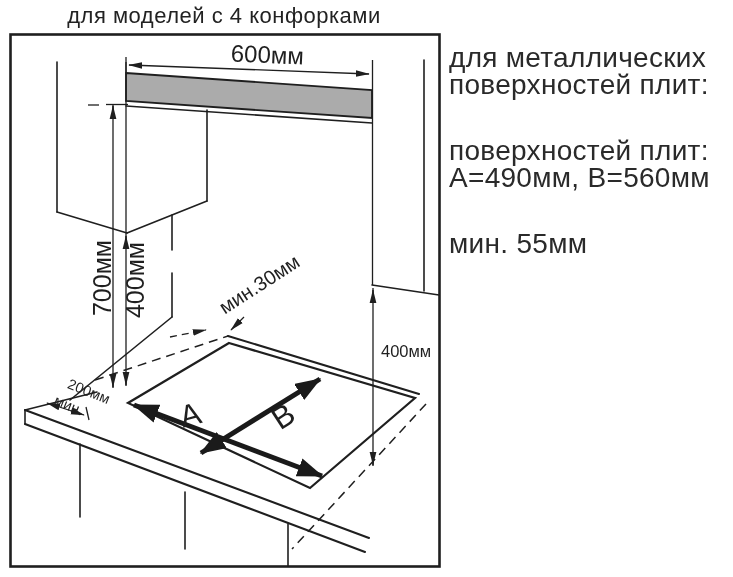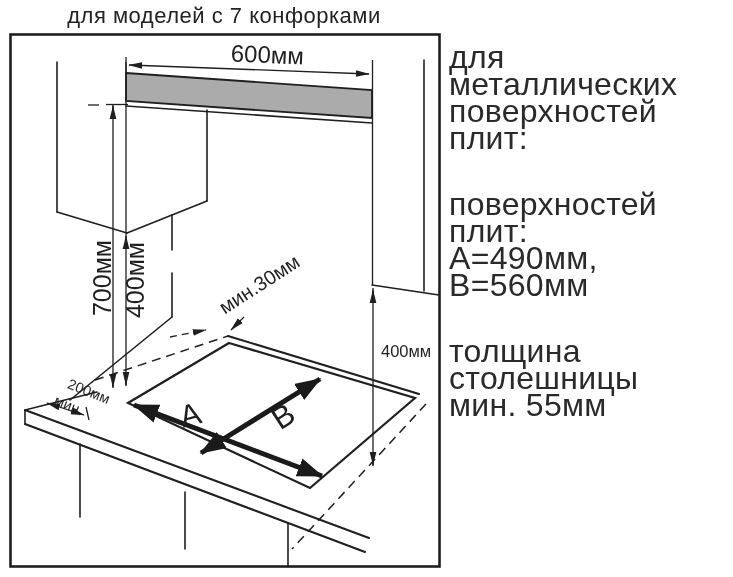--- a/index.html
+++ b/index.html
@@ -29,7 +29,7 @@
 
 <div id="stage">
 
-  <div id="title">для моделей с 7 конфорками</div>
+  <div id="title">для моделей с 4 конфорками</div>
 
   <svg width="733" height="577" viewBox="0 0 733 577">
     <defs>

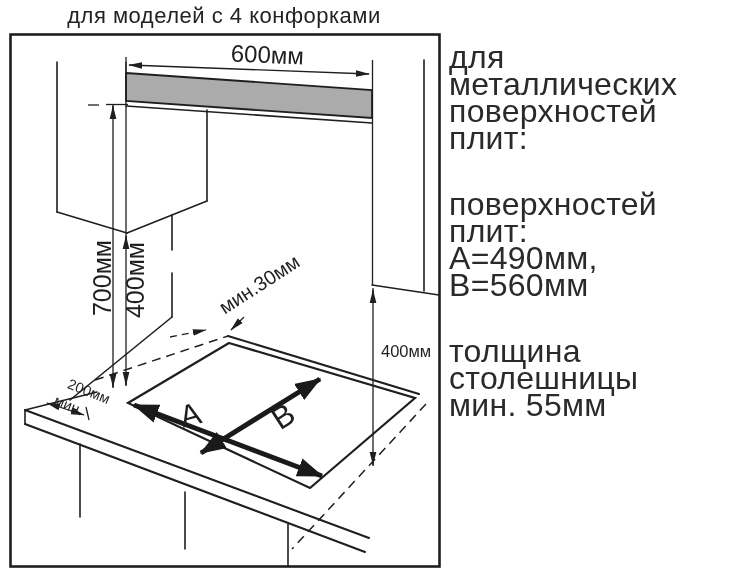--- a/index.html
+++ b/index.html
@@ -13,7 +13,7 @@
   }
   #notes{
     position:absolute;left:449px;top:44px;width:284px;
-    font-size:32px;line-height:27px;letter-spacing:0.3px;color:#2a2a2a;
+    font-size:28px;line-height:27px;letter-spacing:0.3px;color:#2a2a2a;
   }
   .note-block{margin:0 0 39px 0;}
   svg{position:absolute;left:0;top:0;}

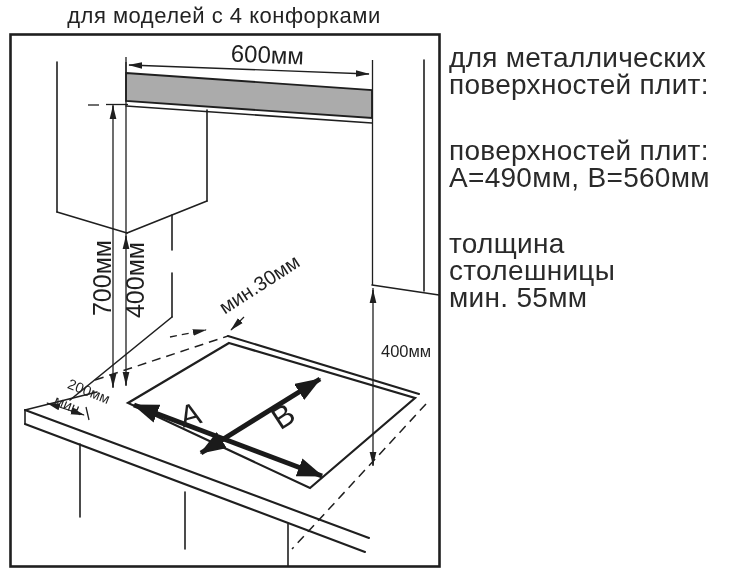--- a/index.html
+++ b/index.html
@@ -143,7 +143,6 @@
       <div>А=490мм, В=560мм</div>
     </div>
     <div class="note-block">
-      <div>толщина столешницы</div>
       <div>мин. 55мм</div>
     </div>
   </div>

